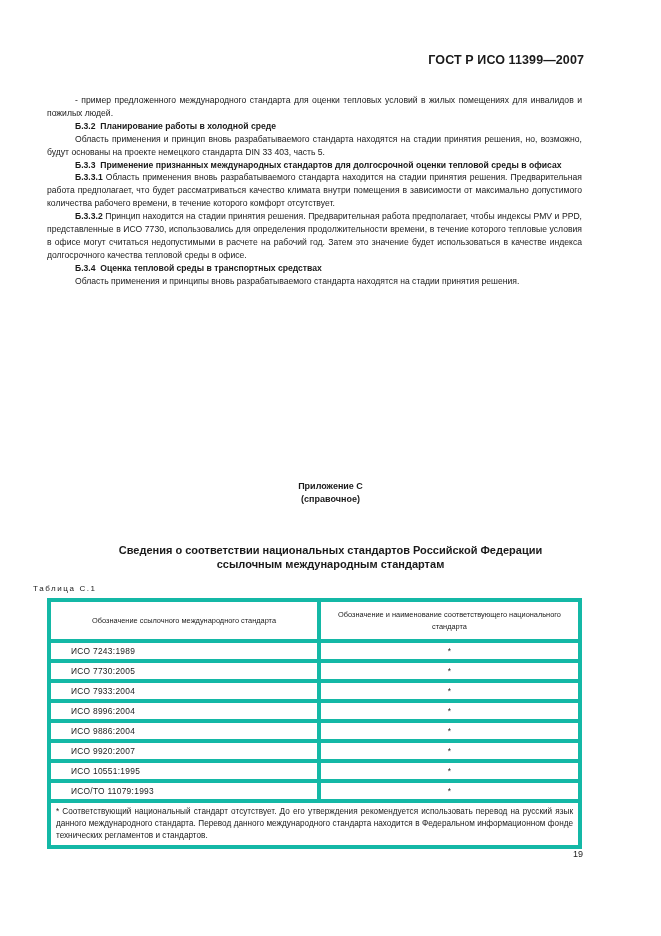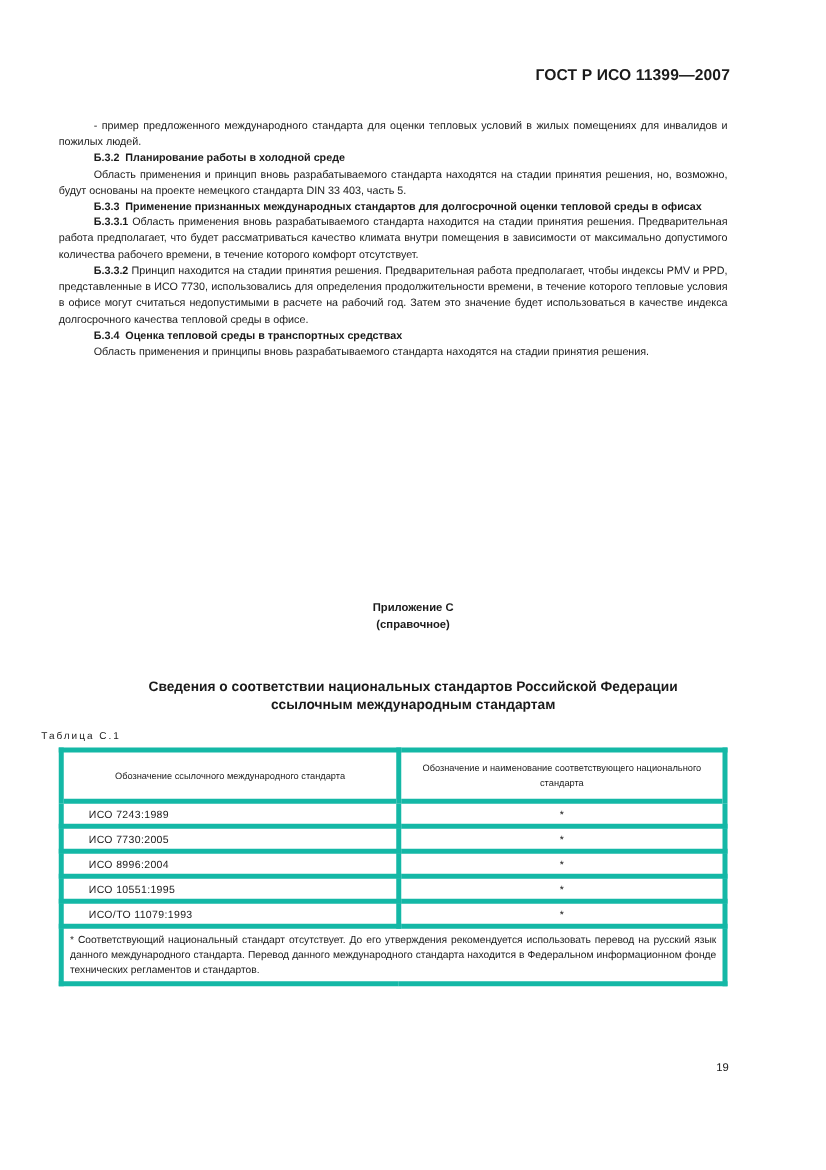--- a/index.html
+++ b/index.html
@@ -66,6 +66,10 @@
         <td class="r">*</td>
       </tr>
   <tr>
+        <td class="l">ИСО  7933:2004</td>
+        <td class="r">*</td>
+      </tr>
+  <tr>
         <td class="l">ИСО  8996:2004</td>
         <td class="r">*</td>
       </tr>

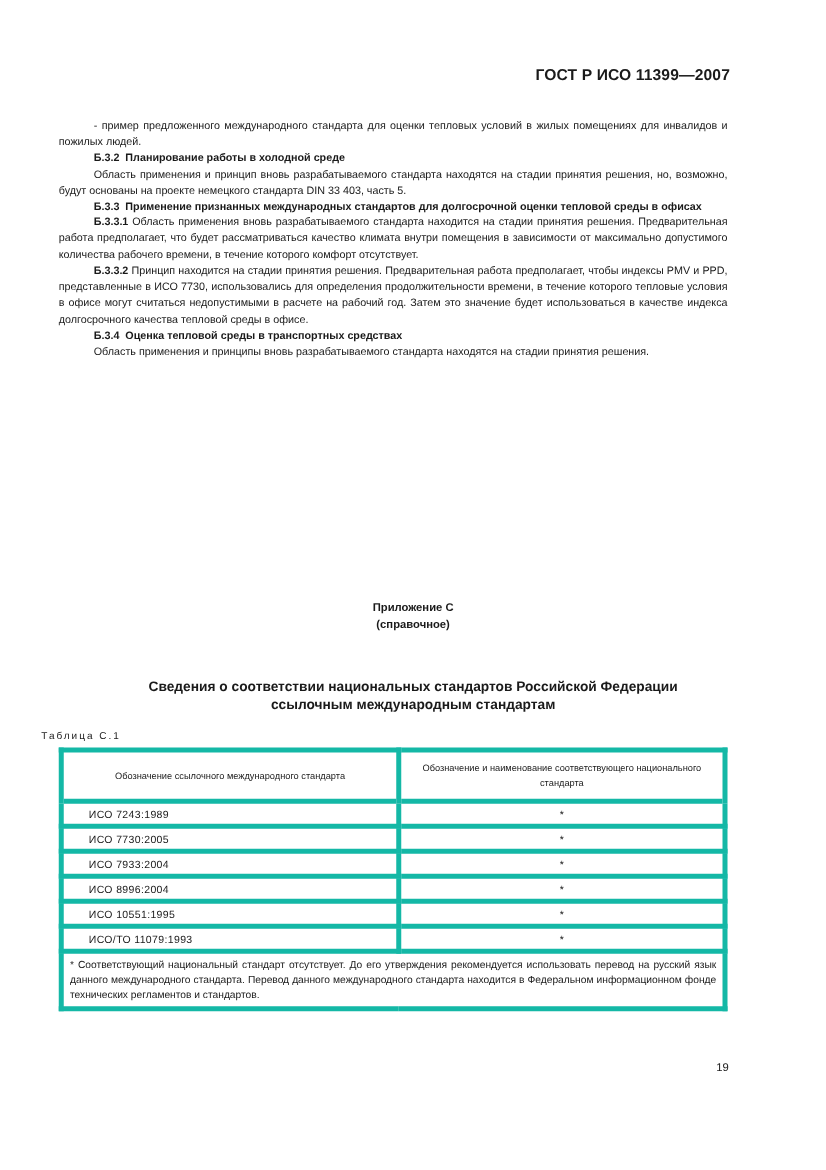--- a/index.html
+++ b/index.html
@@ -74,6 +74,10 @@
         <td class="r">*</td>
       </tr>
   <tr>
+        <td class="l">ИСО  9886:2004</td>
+        <td class="r">*</td>
+      </tr>
+  <tr>
         <td class="l">ИСО  10551:1995</td>
         <td class="r">*</td>
       </tr>

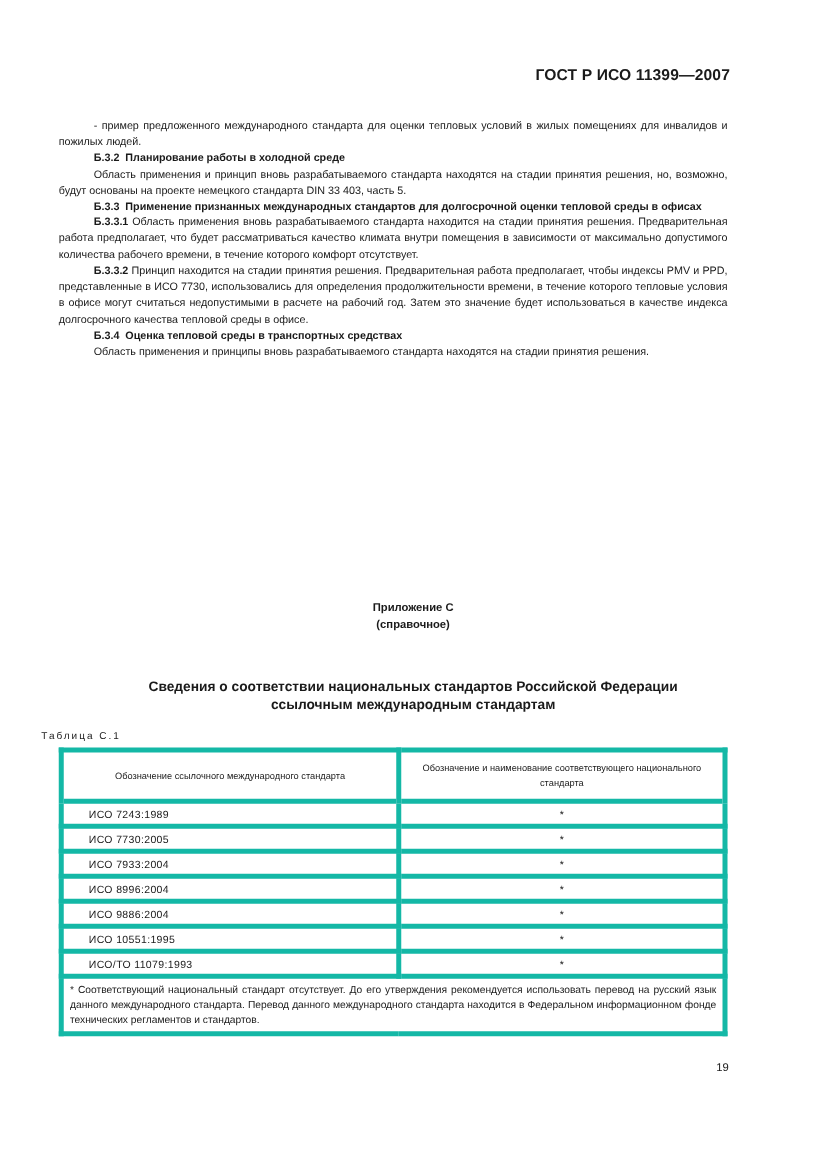--- a/index.html
+++ b/index.html
@@ -78,6 +78,10 @@
         <td class="r">*</td>
       </tr>
   <tr>
+        <td class="l">ИСО  9920:2007</td>
+        <td class="r">*</td>
+      </tr>
+  <tr>
         <td class="l">ИСО  10551:1995</td>
         <td class="r">*</td>
       </tr>

